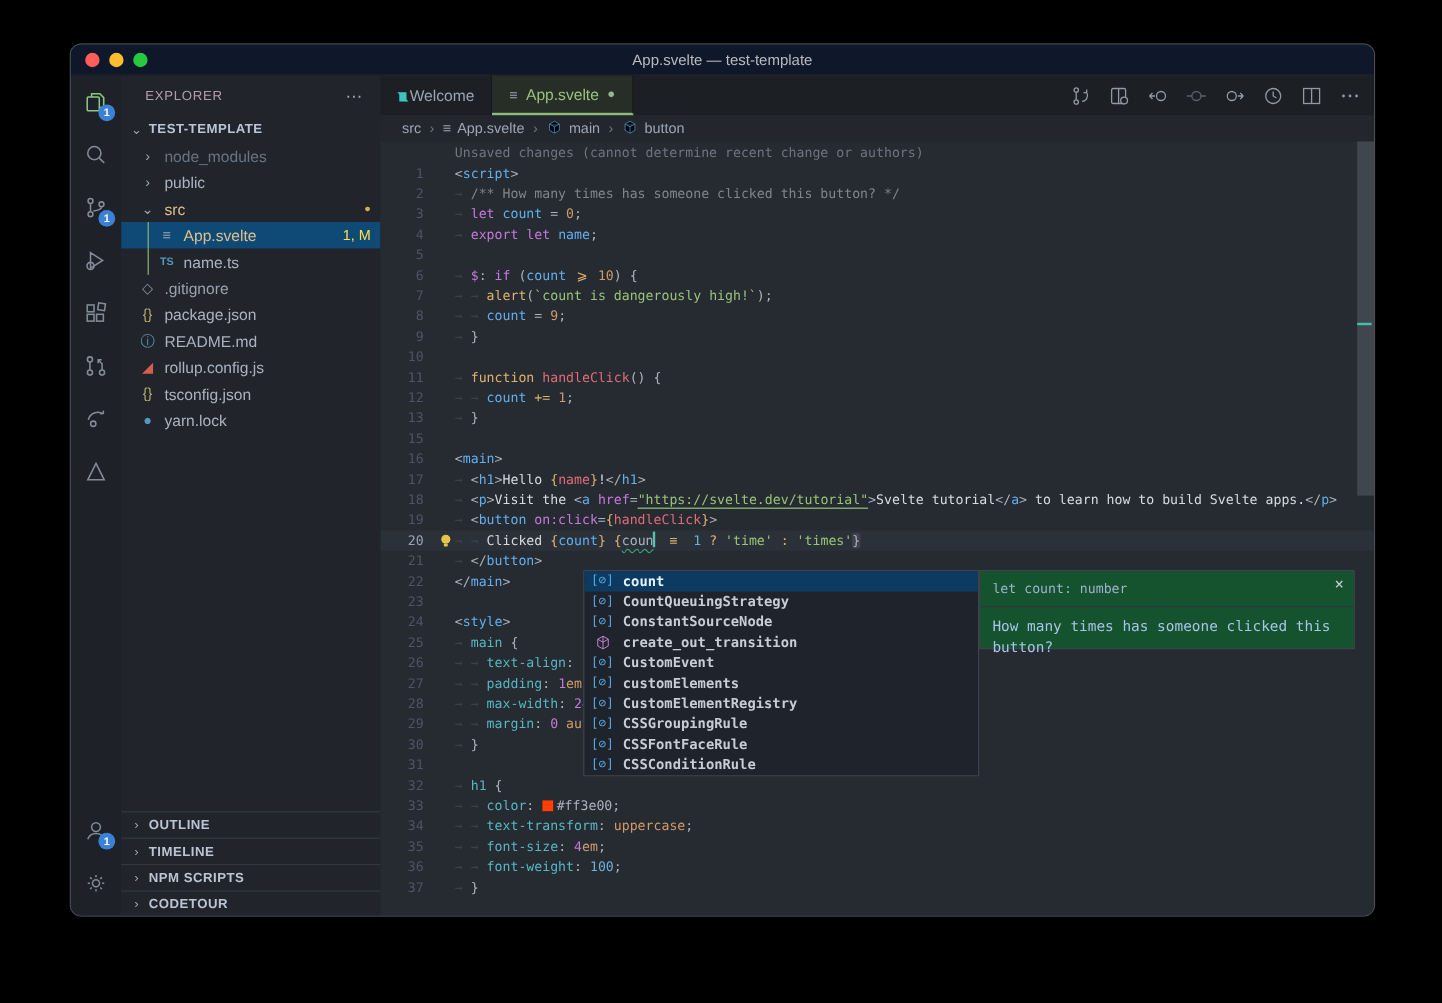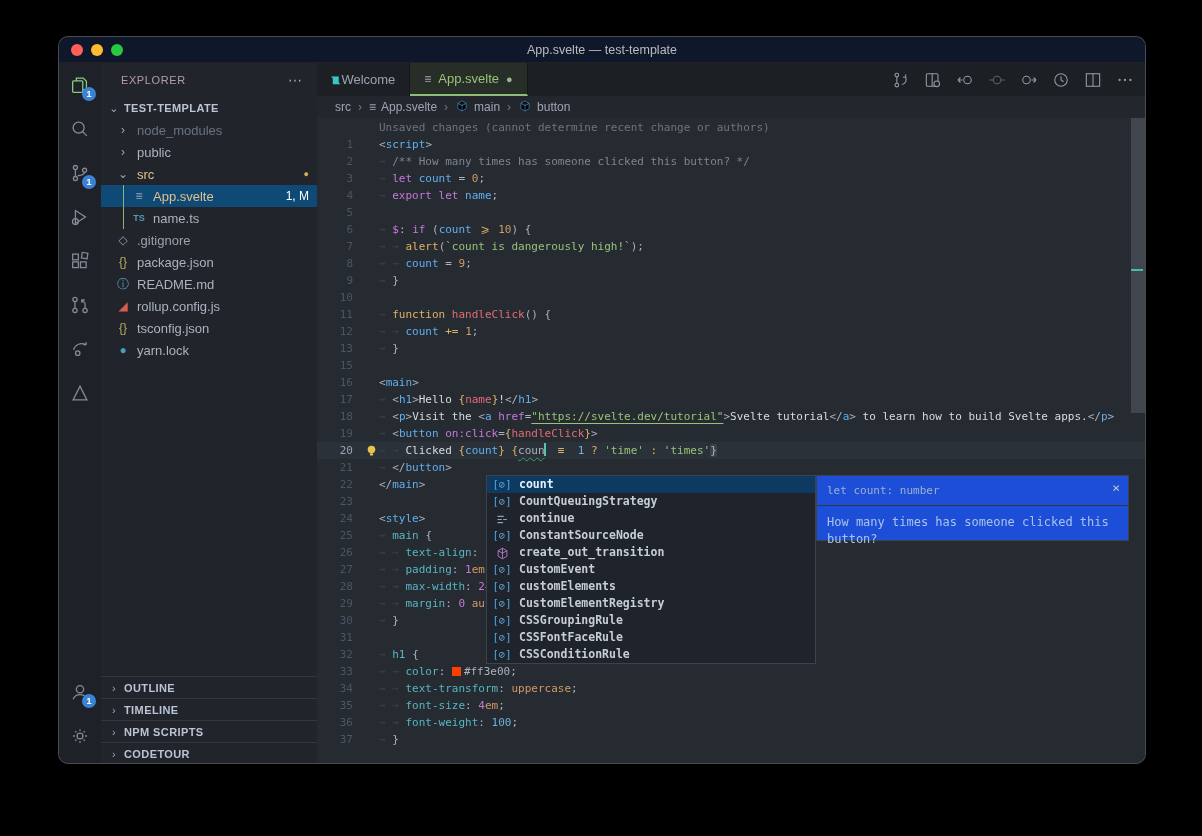--- a/index.html
+++ b/index.html
@@ -232,7 +232,7 @@
             <div class="guide"></div>
             <div class="fi" style="color: rgb(157, 165, 180);">≡</div>
             <div style="color: rgb(224, 192, 138);">App.svelte</div>
-            <div class="file-badge" style="color: #ffffff; text-align: center;">1, M</div>
+            <div class="file-badge" style="color: #fde047; text-align: center;">1, M</div>
           </div>
           <div class="file-row" style="padding-left: 30px;">
             <div class="guide"></div>

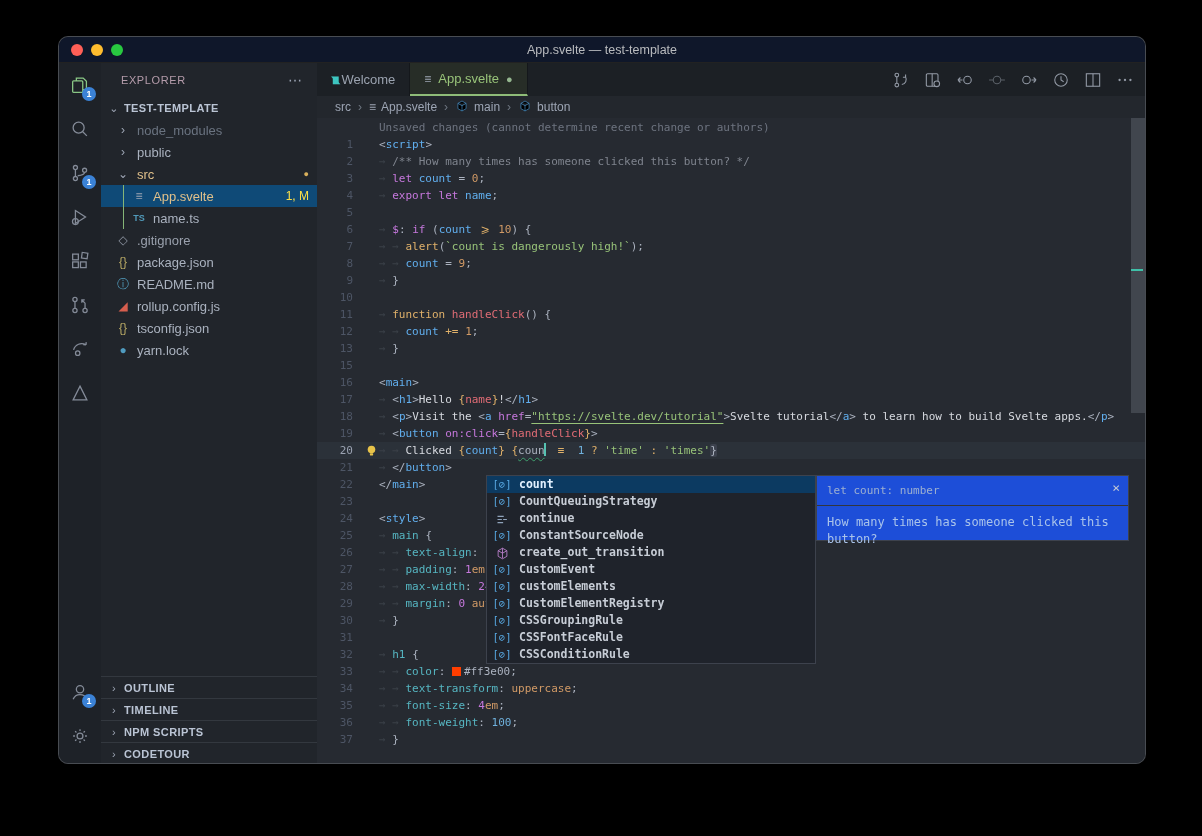--- a/index.html
+++ b/index.html
@@ -111,7 +111,7 @@
 
   
   .sg-docs { position:absolute; left:499px; top:357px; width:313px; height:66px;
-    background:#1d4ed8; border:1px solid #3d424d; z-index:5; }
+    background:#14532d; border:1px solid #3d424d; z-index:5; }
   .sg-sig { font-family:"DejaVu Sans Mono", monospace; font-size:11px; color:#9db0d0;
     padding:6px 24px 6px 10px; border-bottom:1px solid #32363e; }
   .sg-desc { font-size:12px; color:#a9c3ea; padding:8px 10px; }

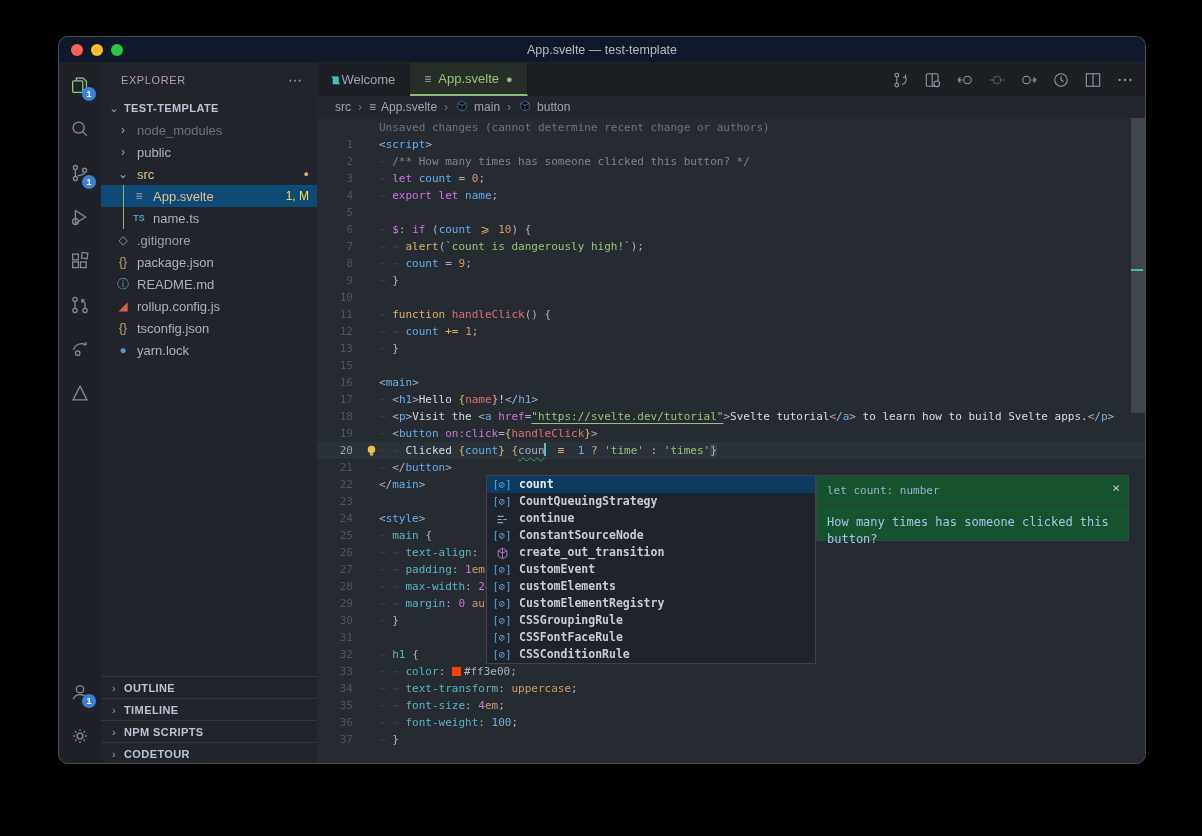--- a/index.html
+++ b/index.html
@@ -386,12 +386,6 @@
             <div class="sg-row">
               <div class="sg-ic">[⊘]</div>
               <div>CountQueuingStrategy</div>
-            </div>
-            <div class="sg-row">
-              <div class="sg-ic"><svg width="15" height="15" viewBox="0 0 24 24">
-                  <path d="M4 7h10M4 12h7M13 12h6M4 17h9" stroke-width="1.8"></path>
-                </svg></div>
-              <div>continue</div>
             </div>
             <div class="sg-row">
               <div class="sg-ic">[⊘]</div>

